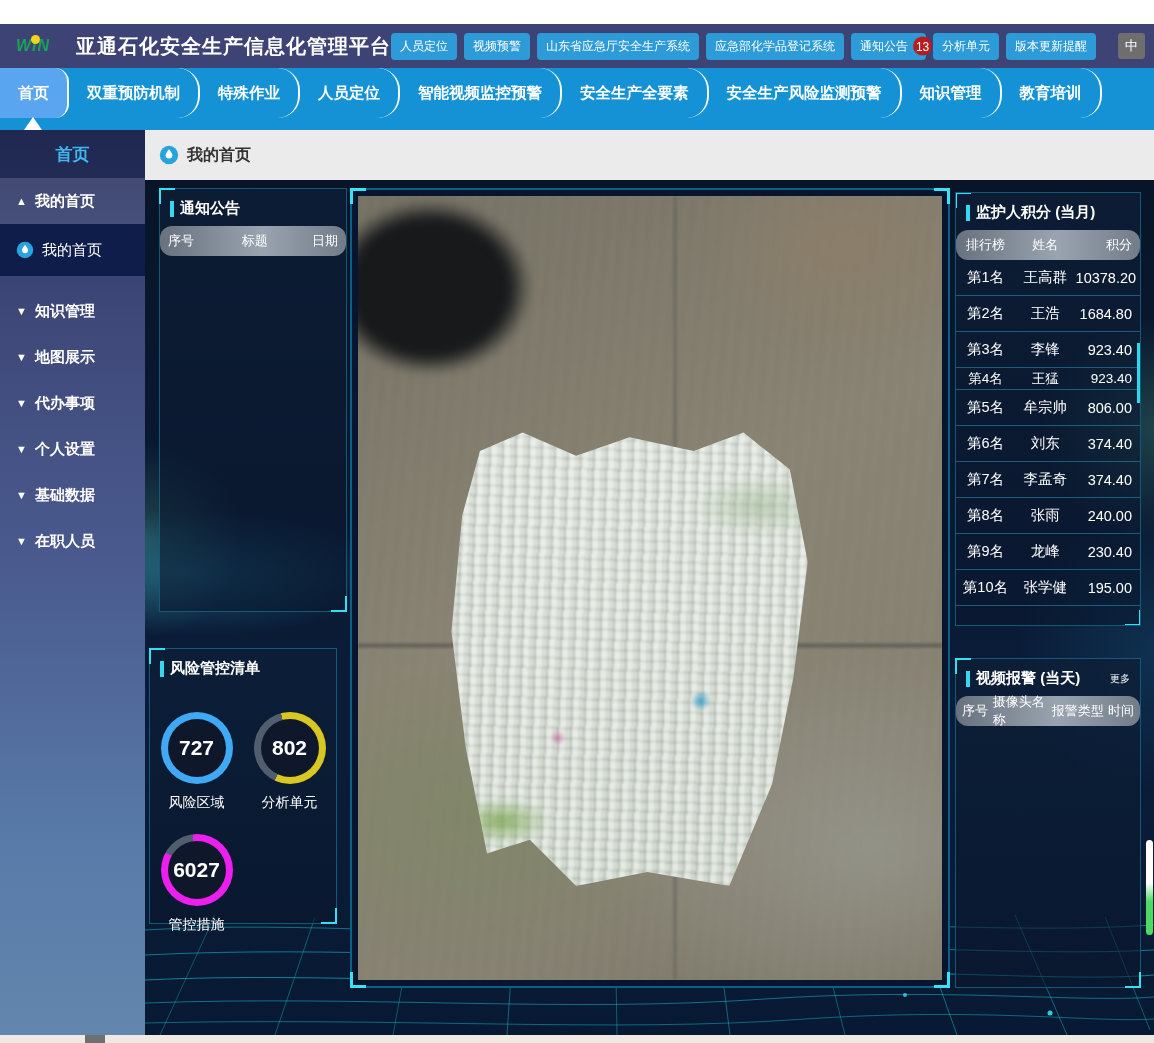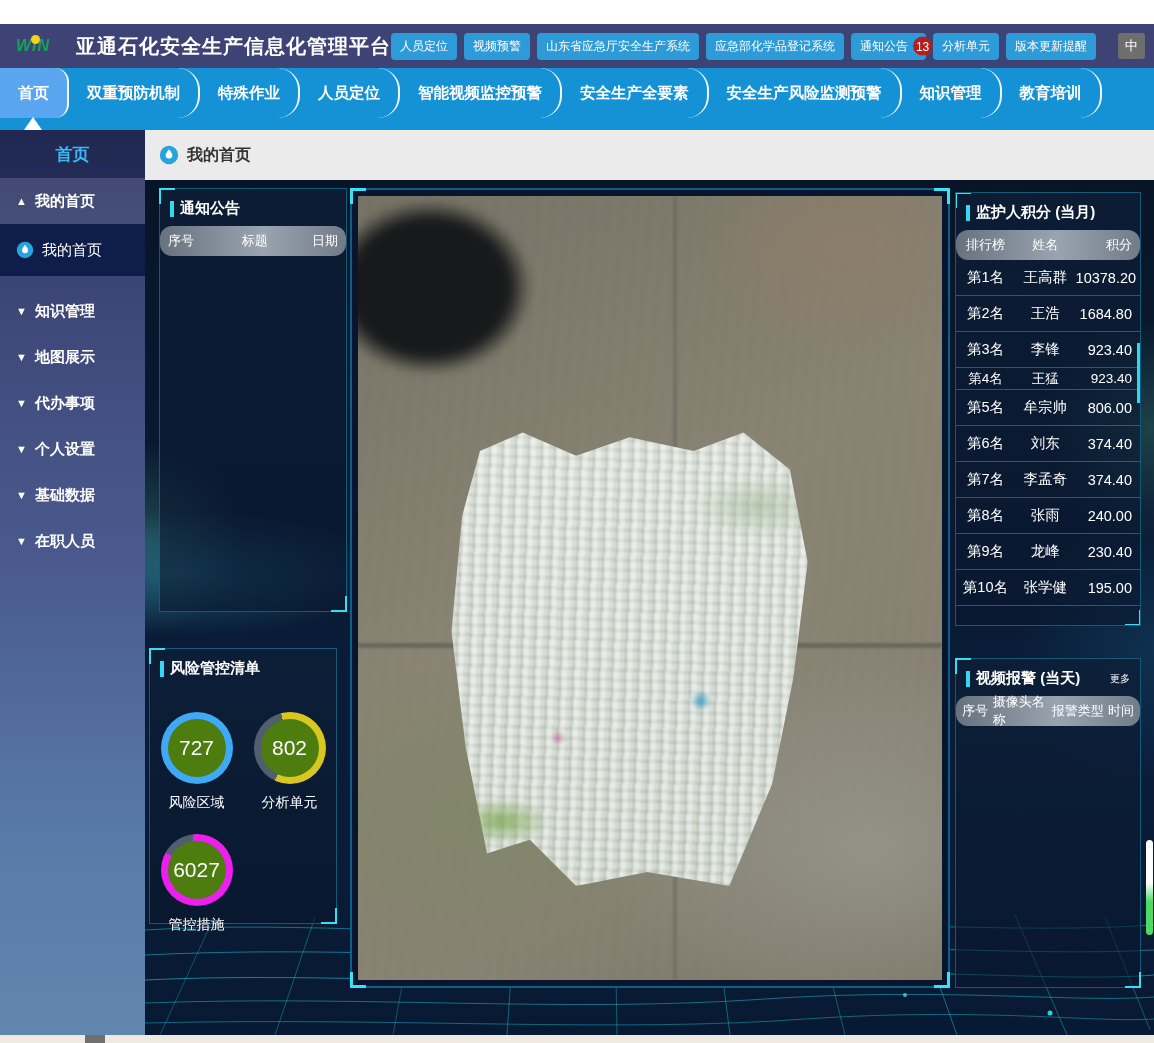--- a/index.html
+++ b/index.html
@@ -94,8 +94,8 @@
   .stats { display:grid; grid-template-columns:1fr 1fr; row-gap:22px; padding-top:26px; }
   .stat { display:flex; flex-direction:column; align-items:center; }
   .ring { width:72px; height:72px; border-radius:50%; position:relative; }
-  .ring-inner { position:absolute; inset:7px; border-radius:50%; background:#4d7c0f;
-    display:flex; align-items:center; justify-content:center; color:#fff; font-weight:normal; font-size:21px; }
+  .ring-inner { position:absolute; inset:7px; border-radius:50%; background:#0f172a;
+    display:flex; align-items:center; justify-content:center; color:#fff; font-weight:bold; font-size:21px; }
   .r-blue { background:#3fa9f5; }
   .r-yellow { background:conic-gradient(from 0deg,#d8c621 0 57%,#515e6e 57% 96%,#d8c621 96% 100%); }
   .r-green { background:conic-gradient(from 0deg,#5a6878 0 5%,#57d277 5% 98%,#5a6878 98% 100%); }

